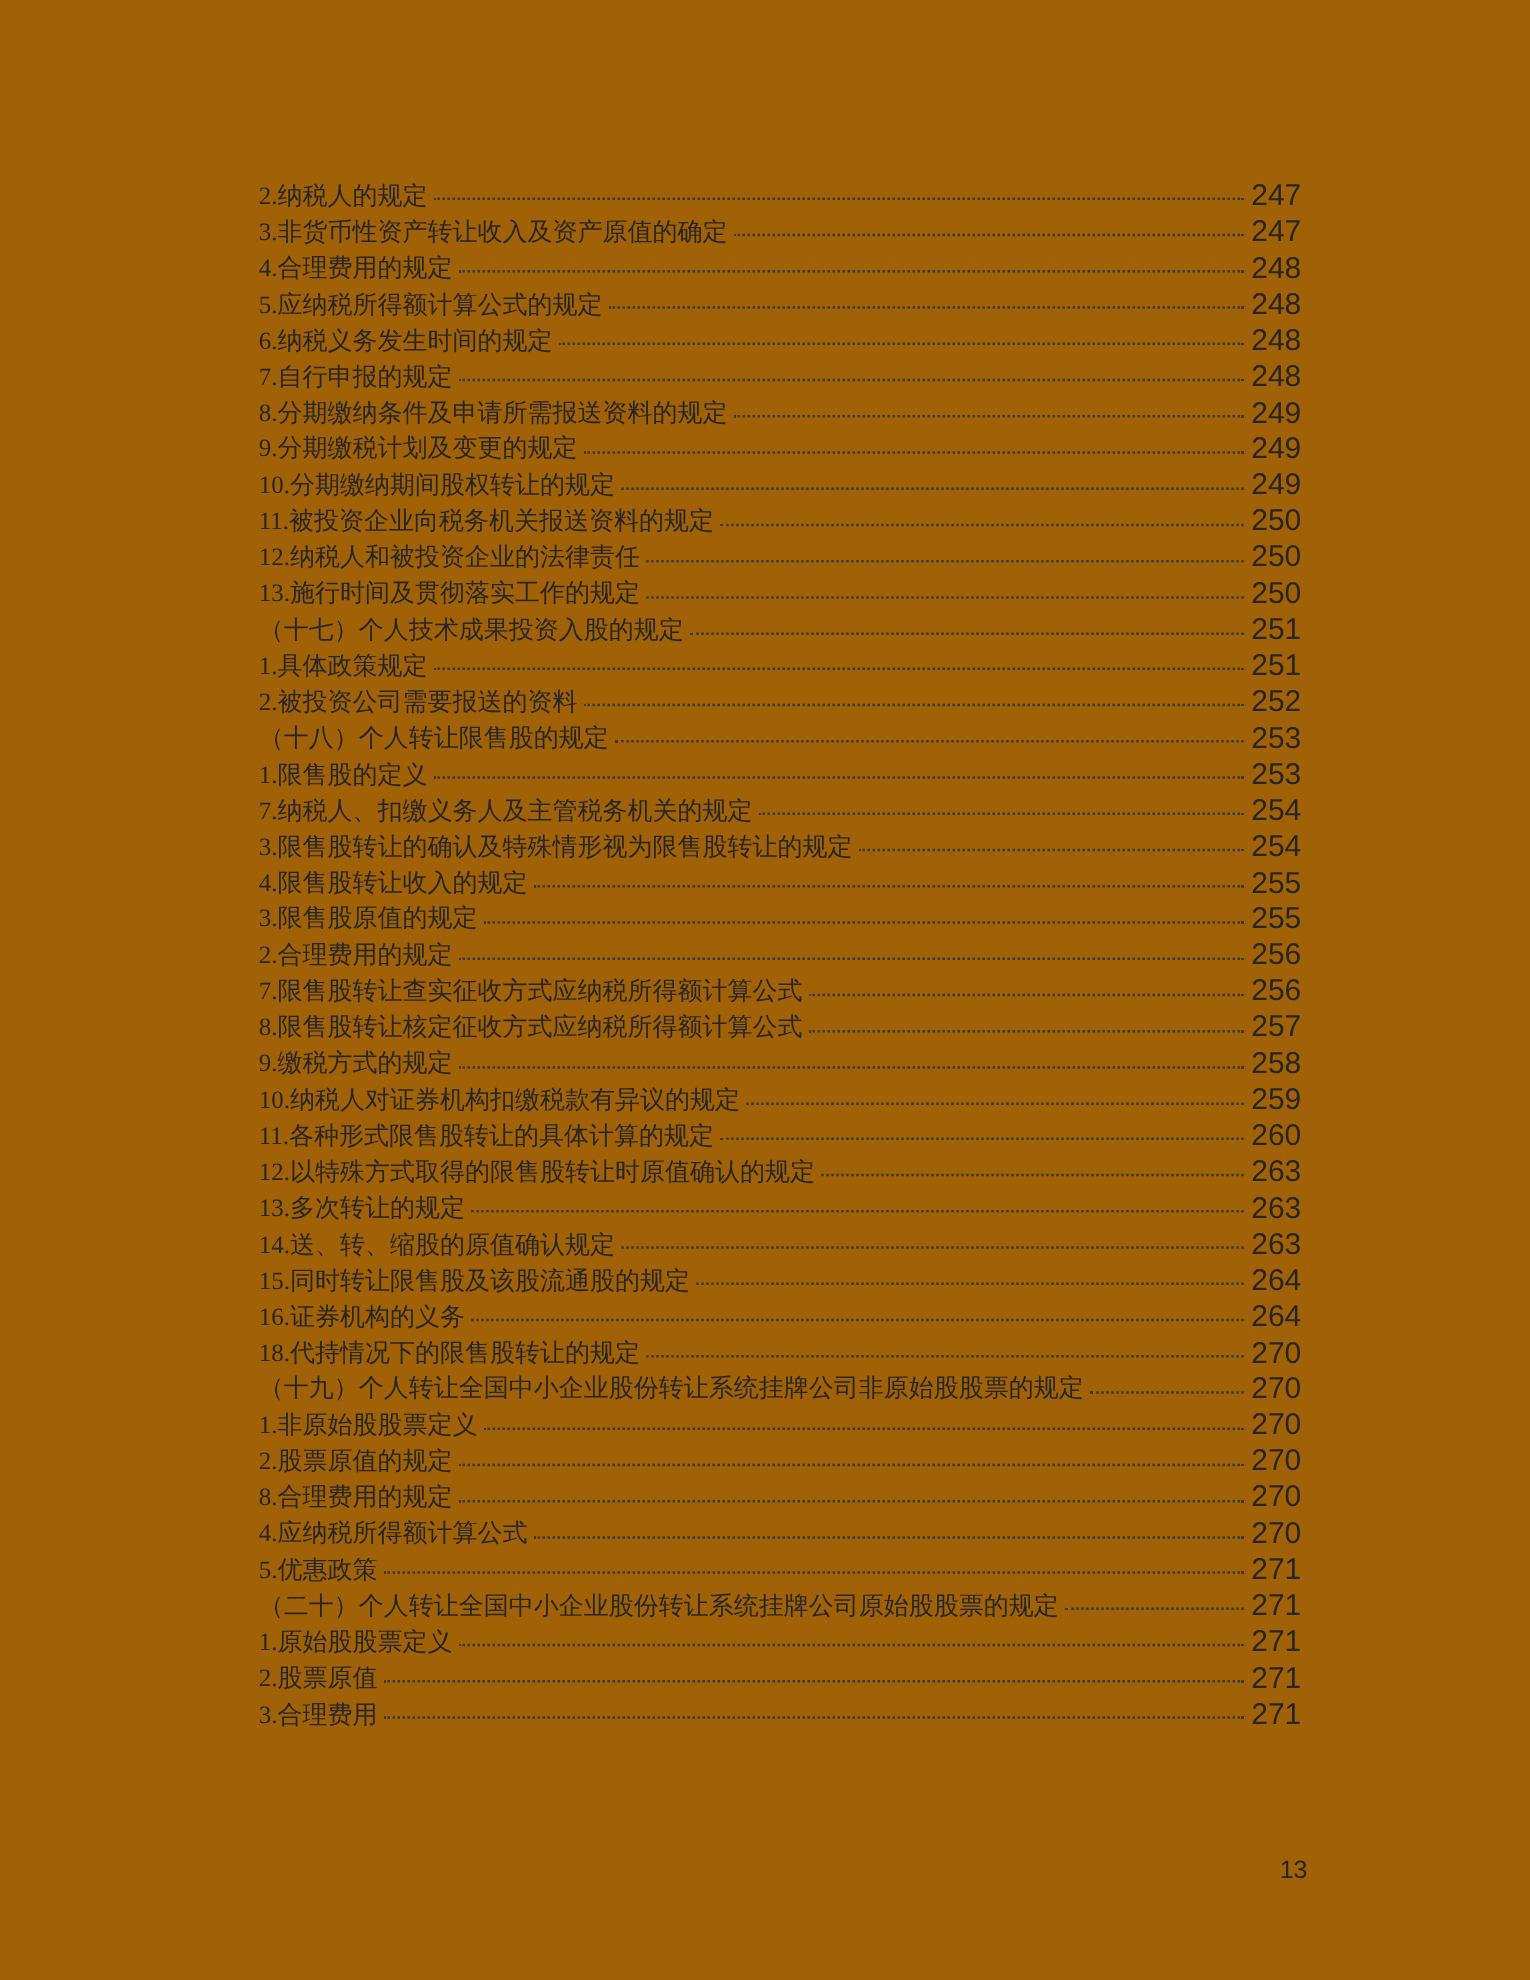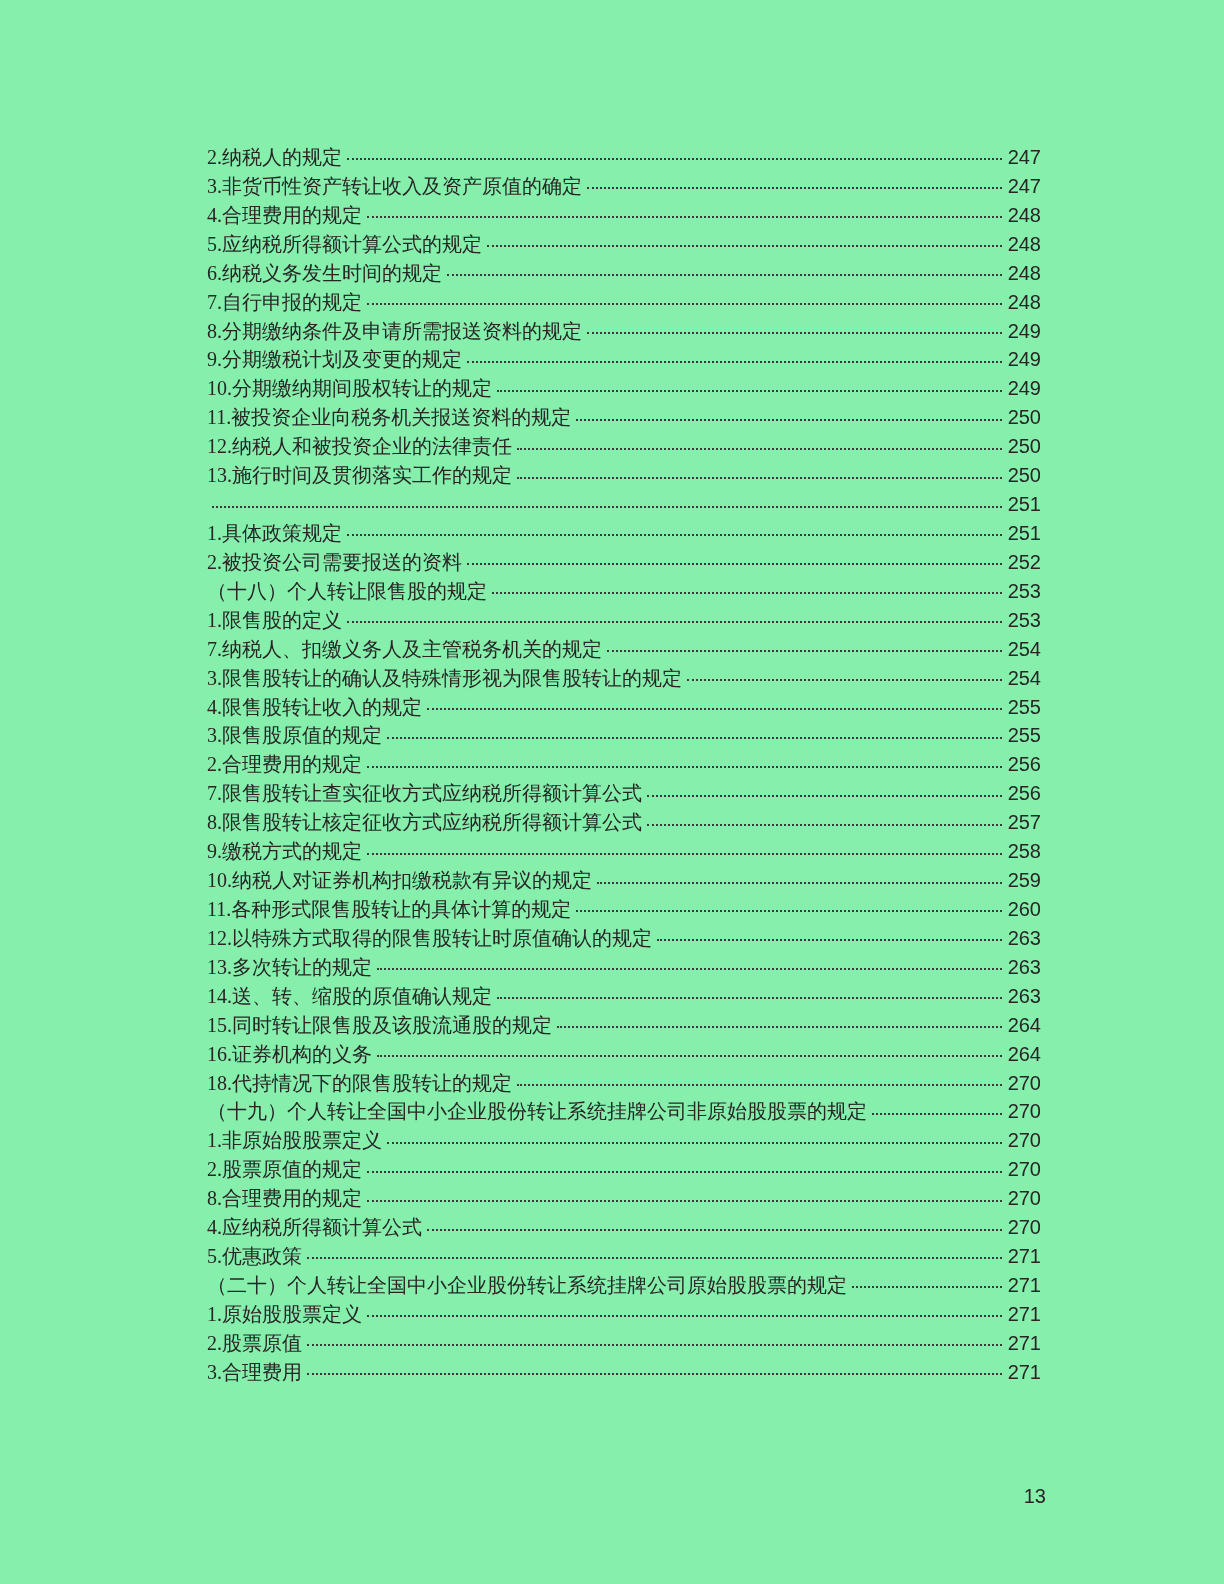--- a/index.html
+++ b/index.html
@@ -11,7 +11,7 @@
     position: relative;
     width: 1224px;
     height: 1584px;
-    background: #86efac;
+    background: #a16207;
     overflow: hidden;
     font-family: "Liberation Serif", "DejaVu Serif", serif;
     color: #262626;

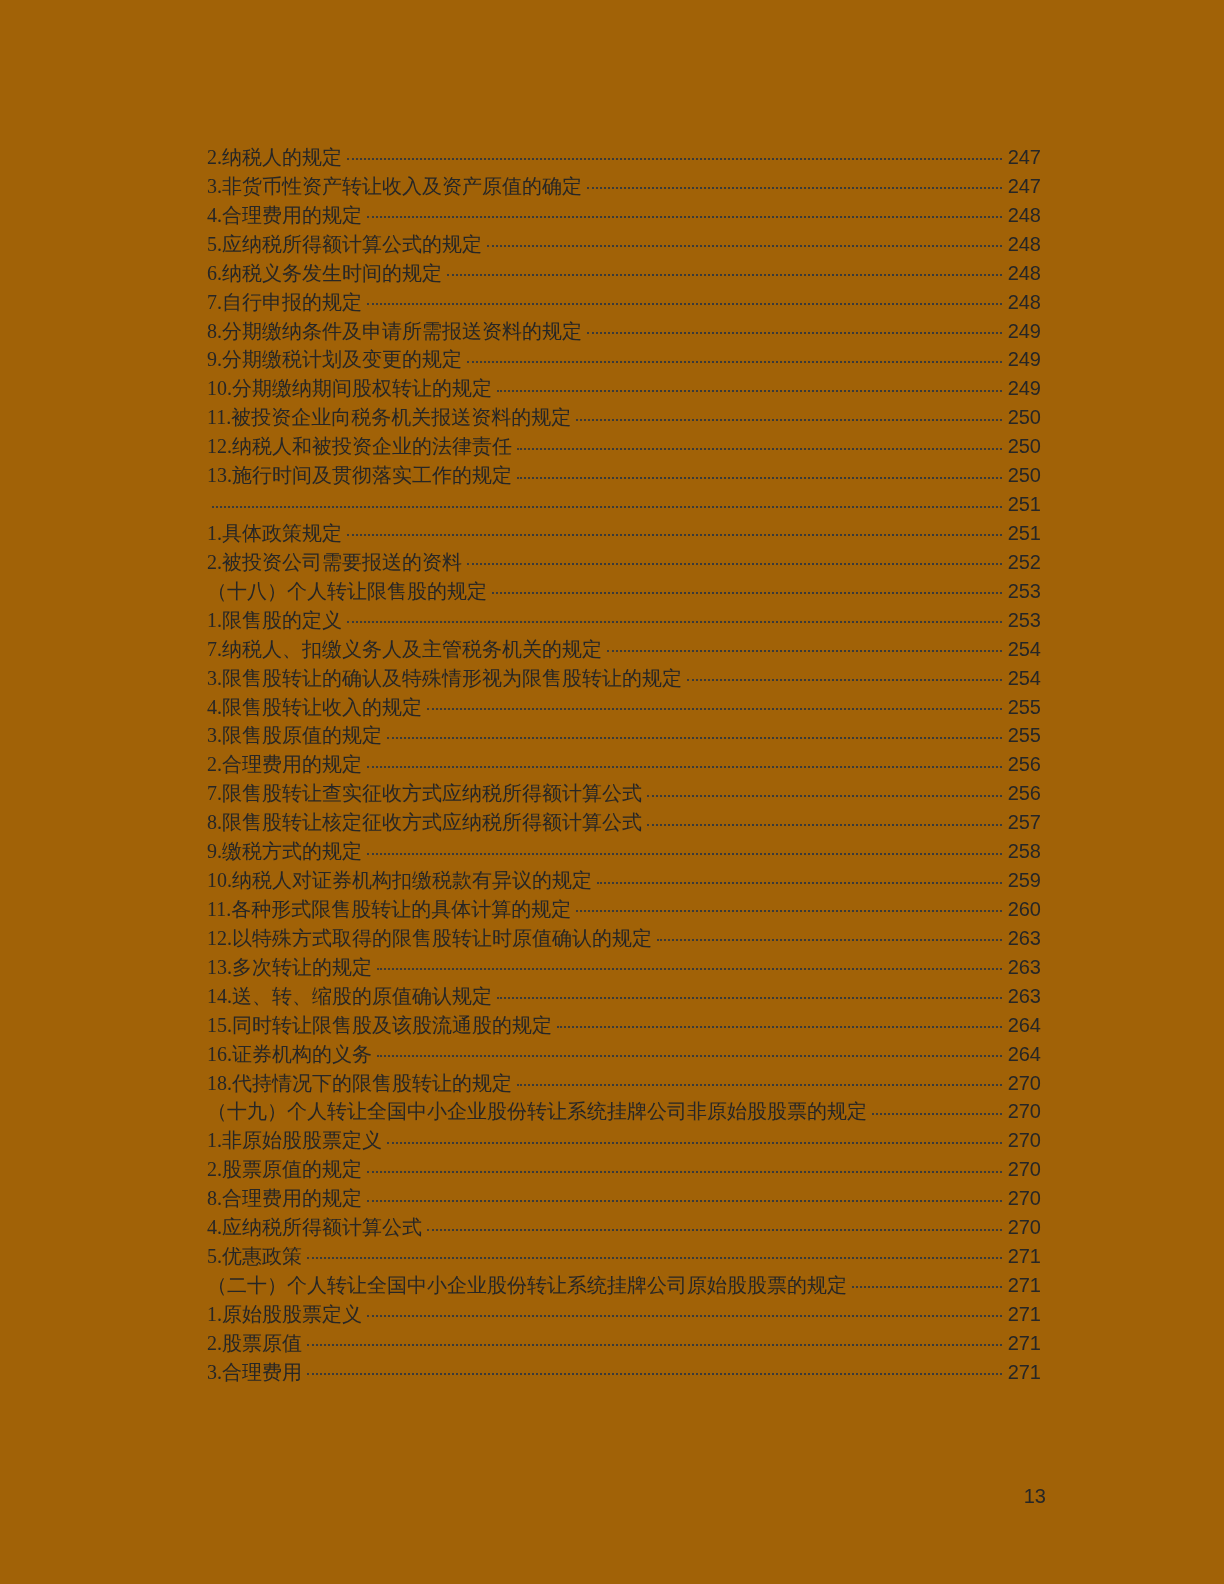--- a/index.html
+++ b/index.html
@@ -46,7 +46,7 @@
   .toc-page {
     flex: 0 0 auto;
     font-family: "Liberation Sans", "DejaVu Sans", sans-serif;
-    font-size: 20px;
+    font-size: 24px;
     color: #262626;
   }
   .footer-page-number {

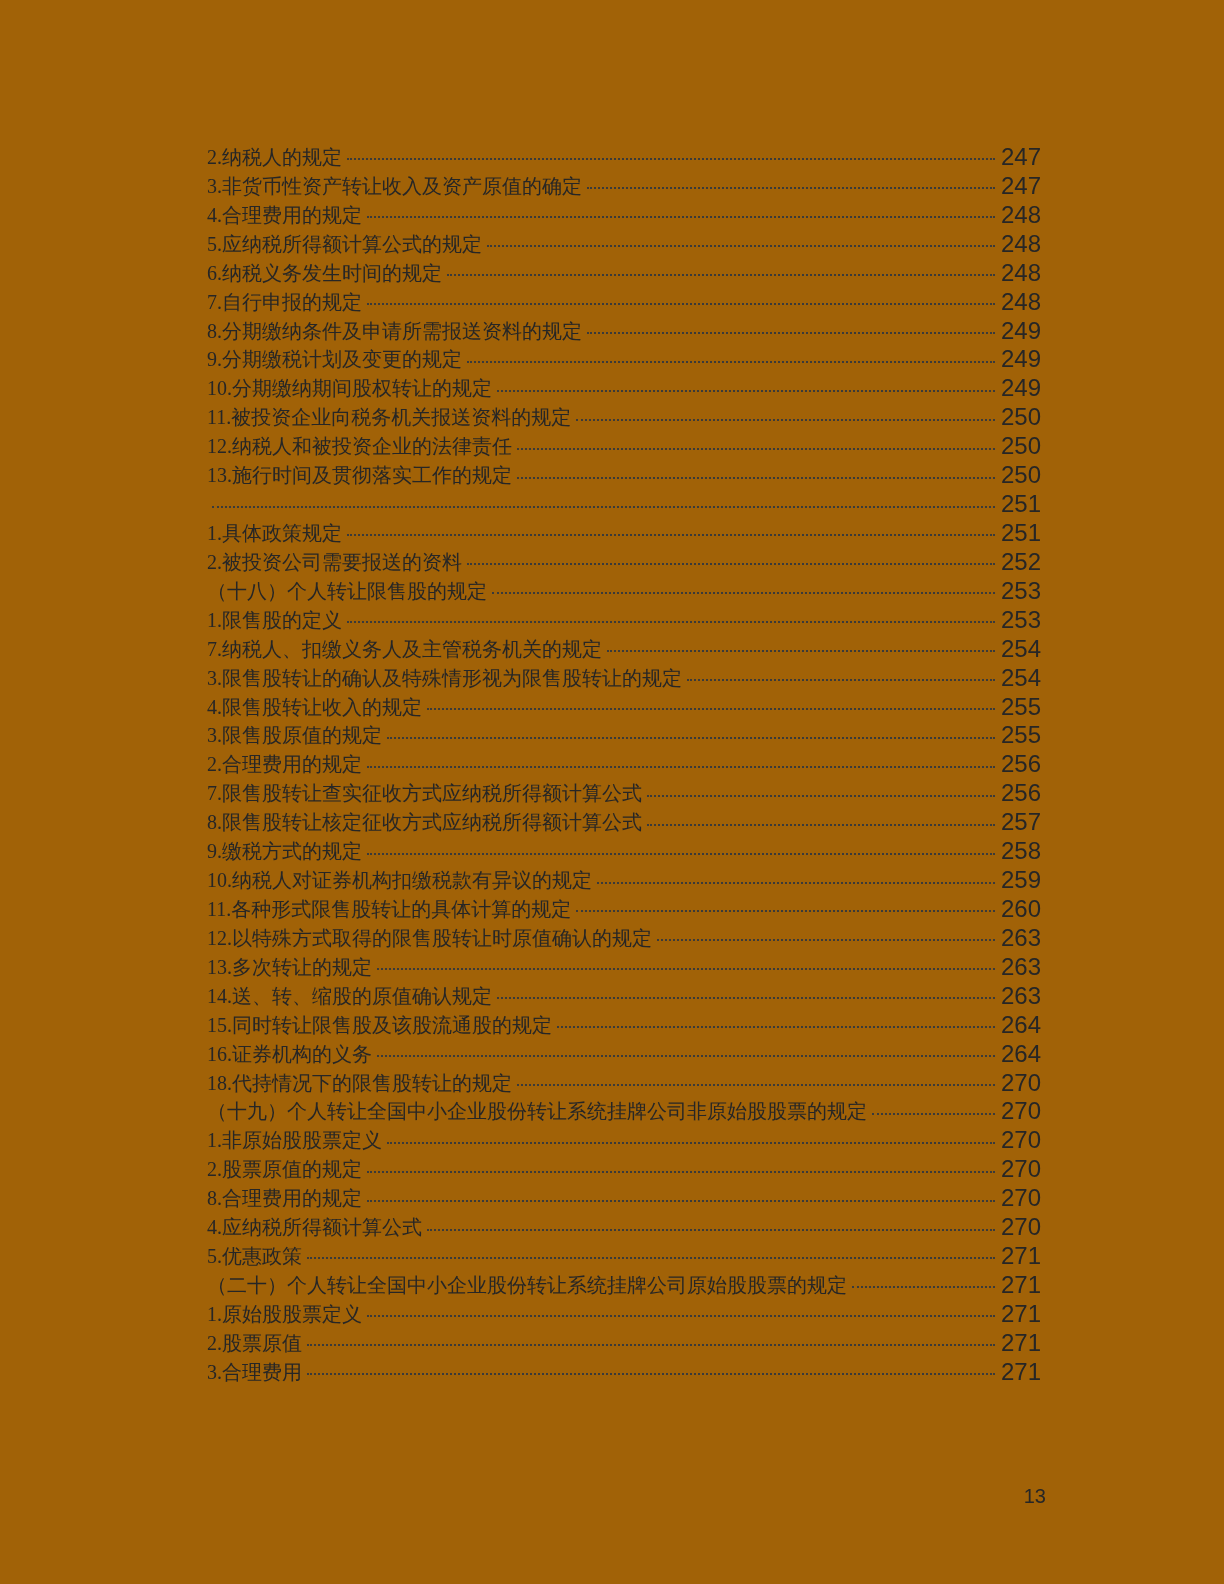--- a/index.html
+++ b/index.html
@@ -137,6 +137,7 @@
   </div>
 
   <div class="toc-row">
+    <span class="toc-label">（十七）个人技术成果投资入股的规定</span>
     <span class="toc-dots"></span>
     <span class="toc-page">251</span>
   </div>

